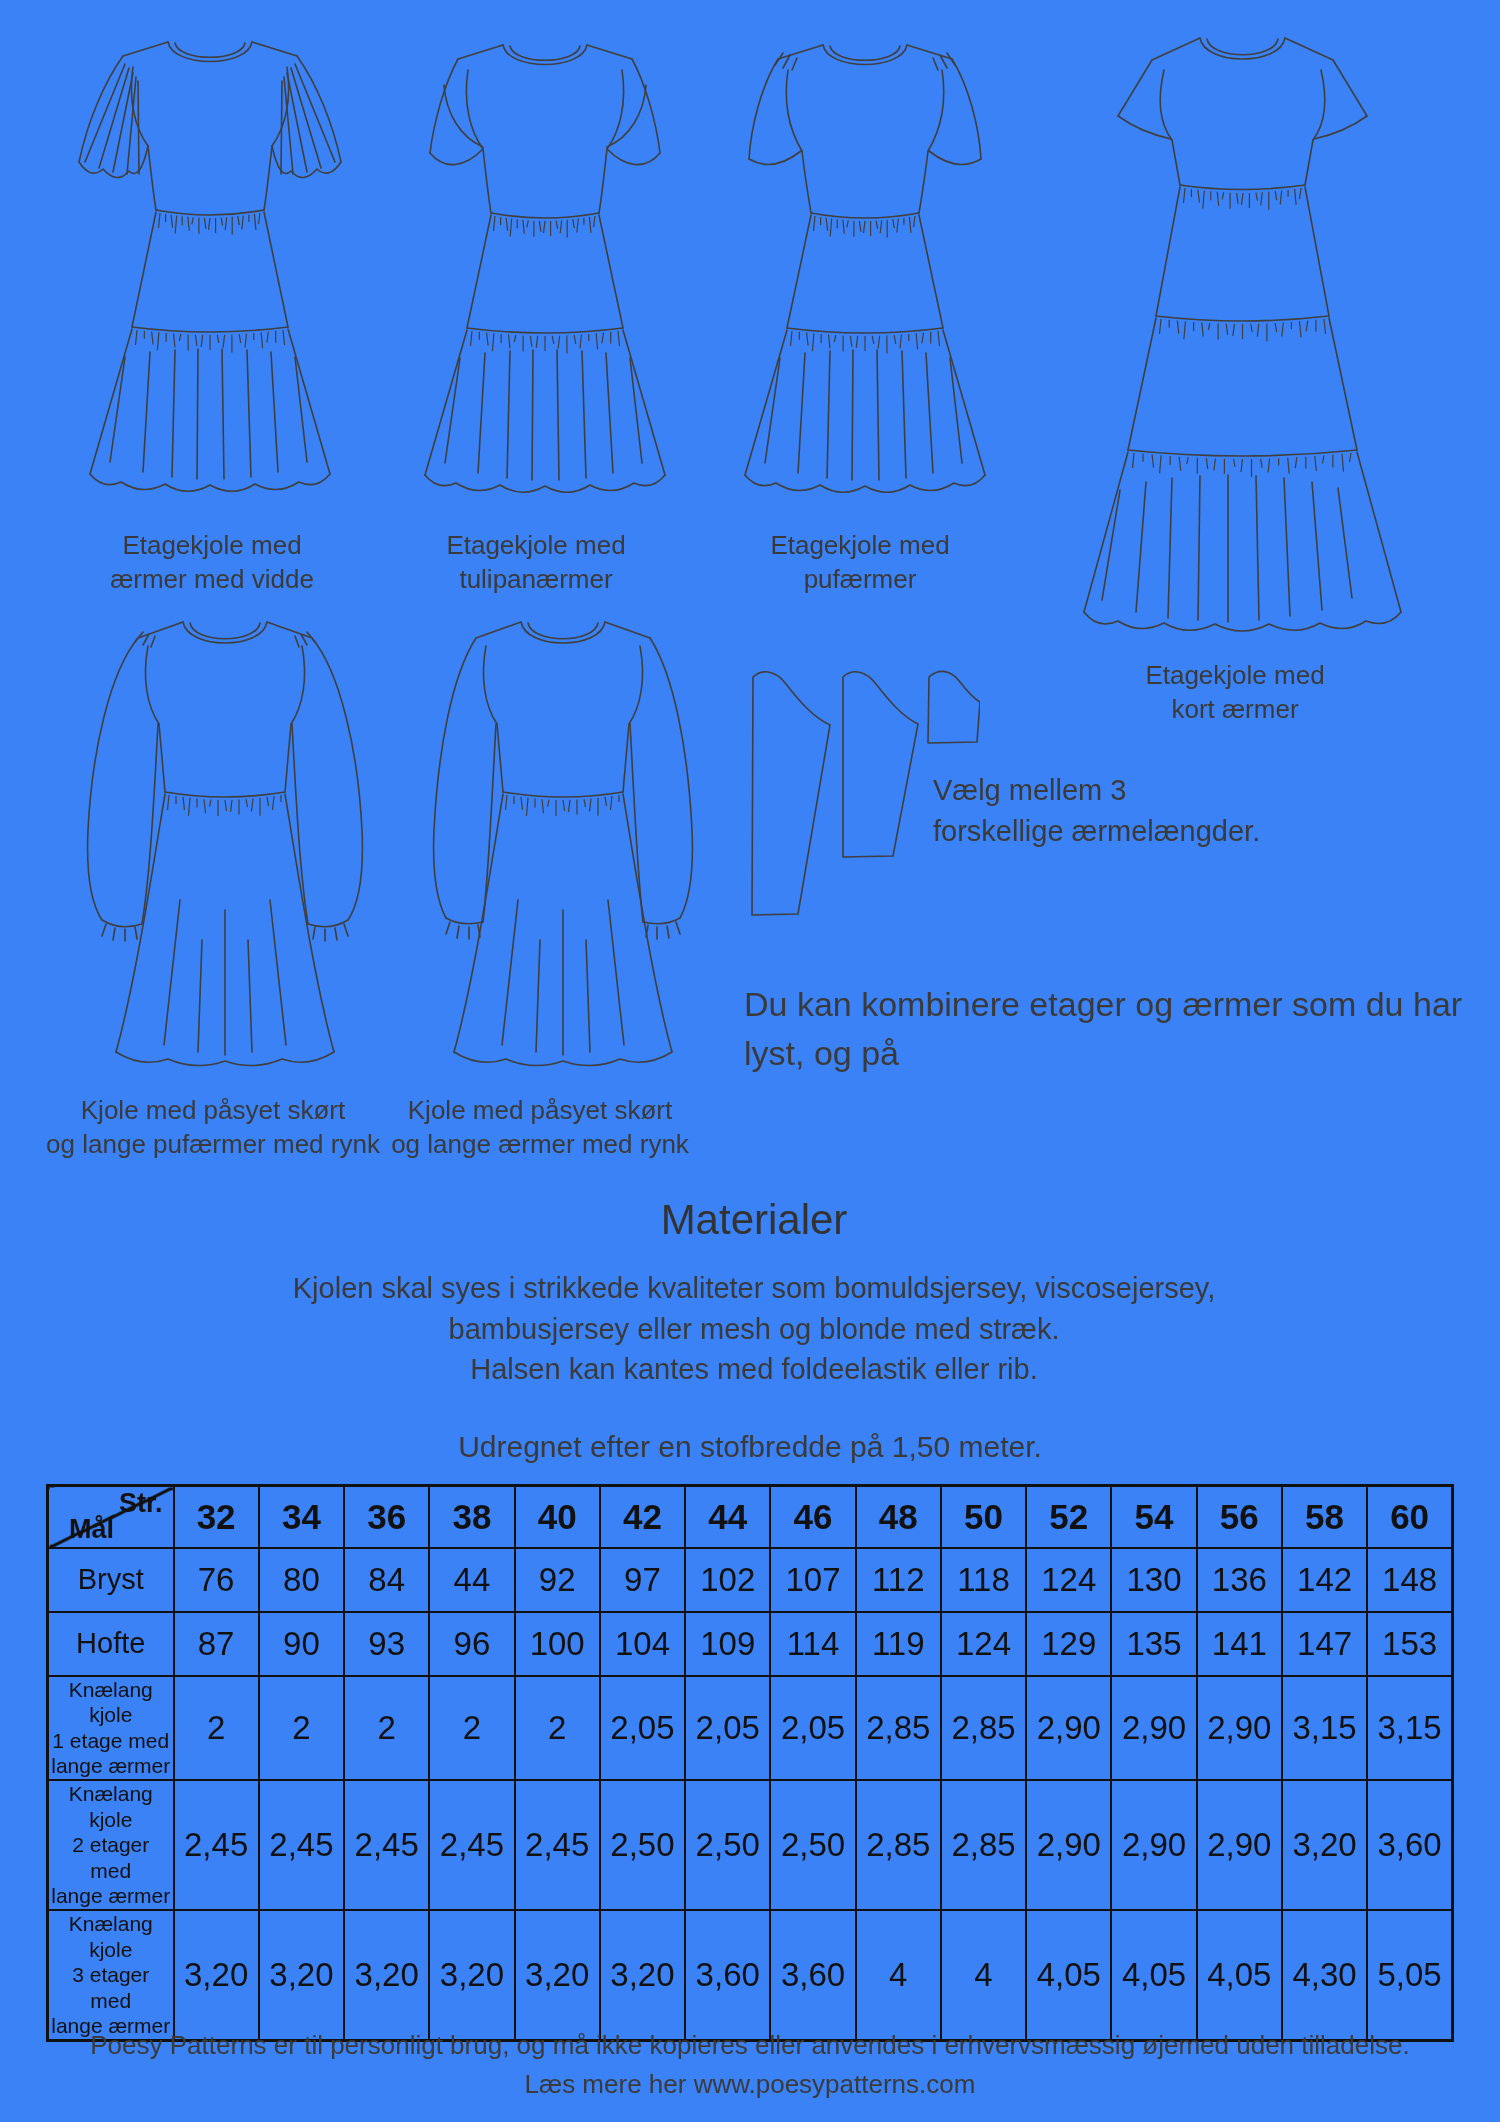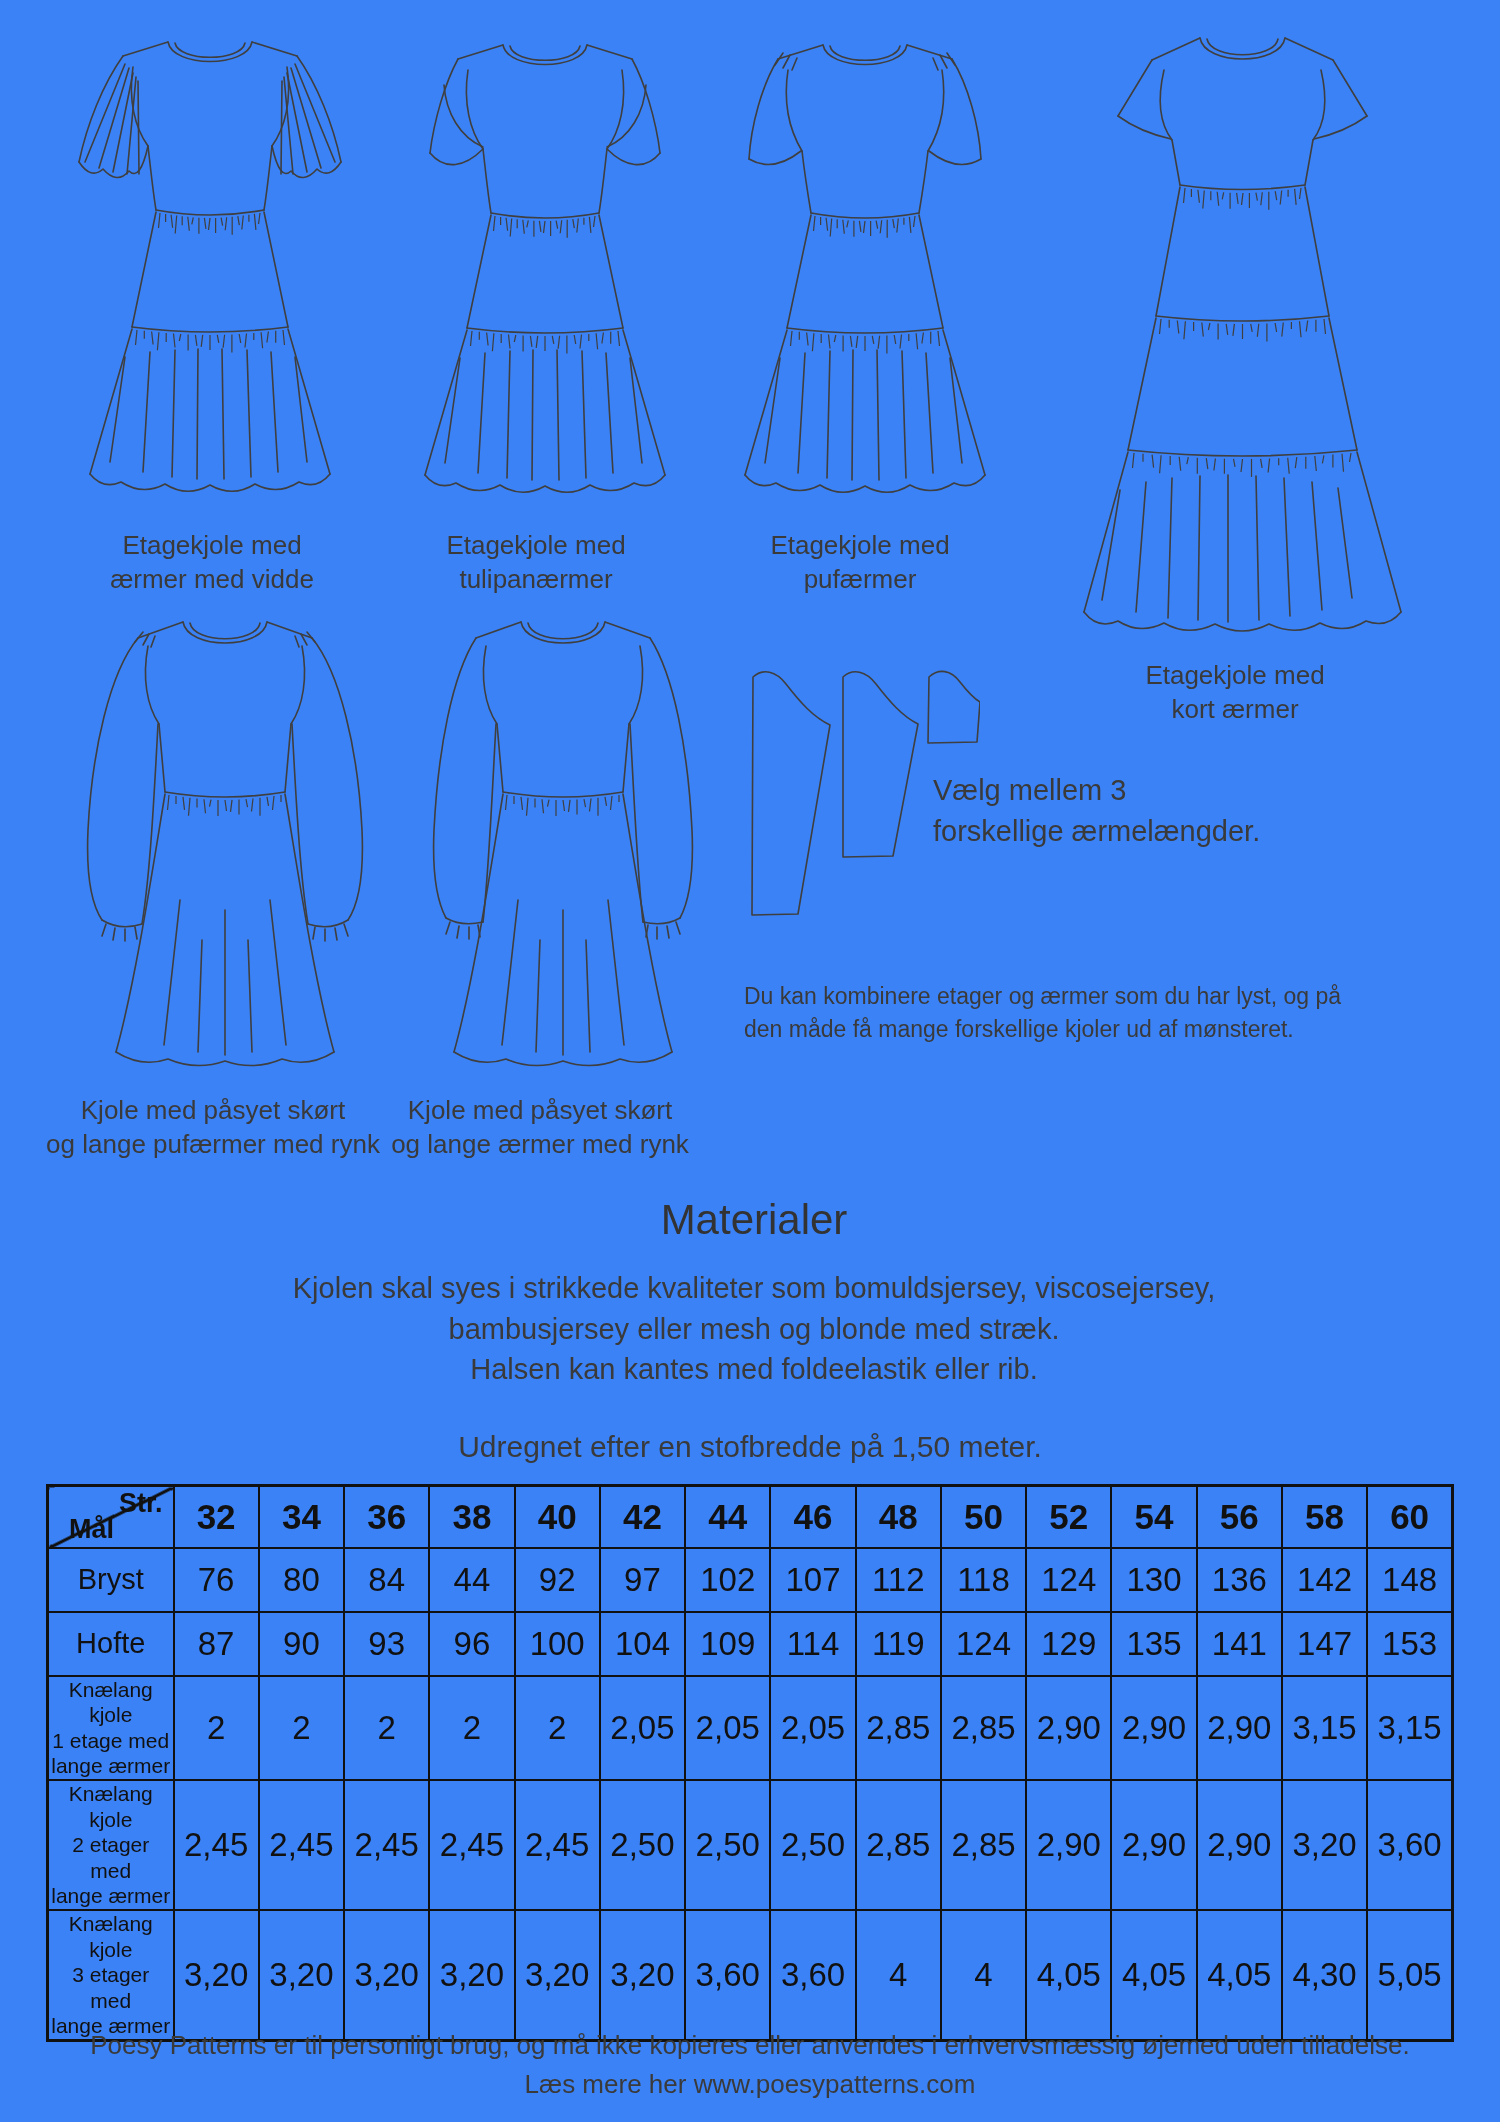--- a/index.html
+++ b/index.html
@@ -11,7 +11,7 @@
   .gather{fill:none;stroke:#3f3f3f;stroke-width:1.2;}
   .caption{position:absolute;text-align:center;font-size:26px;line-height:1.32;color:#3a3a3a;}
   .sleeve-note{position:absolute;left:933px;top:770px;font-size:29px;line-height:1.4;color:#3a3a3a;}
-  .combine-note{position:absolute;left:744px;top:980px;width:740px;font-size:23px;line-height:1.45;color:#3a3a3a;}
+  .combine-note{position:absolute;left:744px;top:980px;width:740px;font-size:34px;line-height:1.45;color:#3a3a3a;}
   .materials{position:absolute;left:4px;top:1196px;width:100%;text-align:center;color:#3a3a3a;}
   .materials h2{font-size:42px;font-weight:normal;margin:0 0 24px 0;color:#333;}
   .materials p{font-size:29px;line-height:1.4;margin:0;}

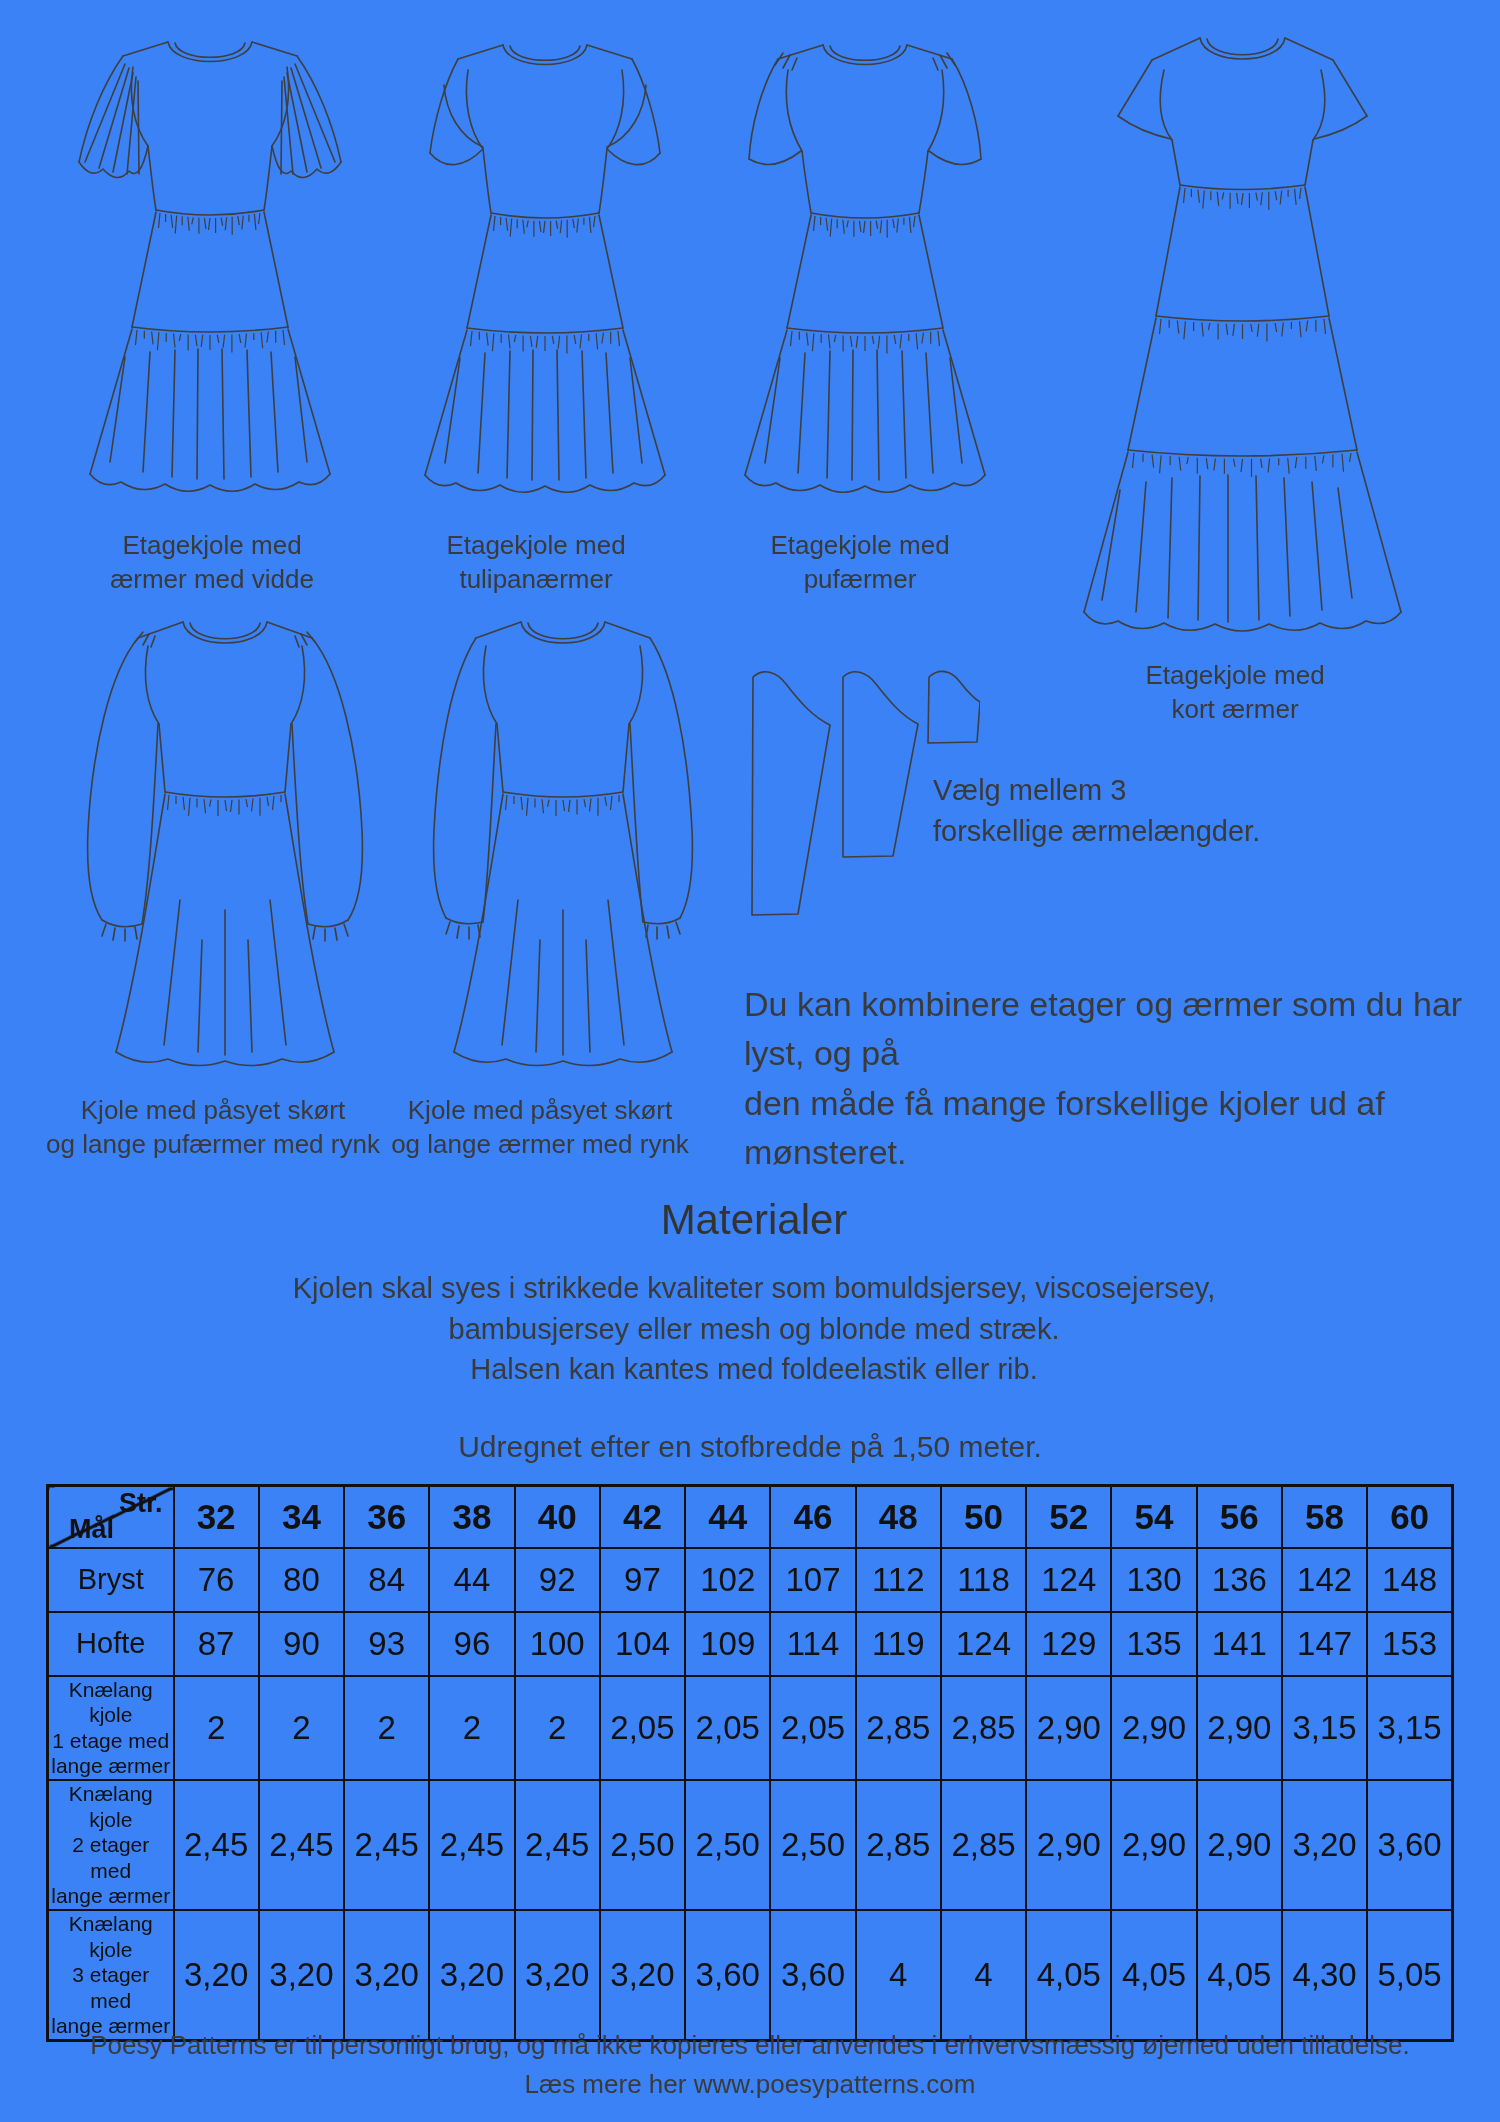--- a/index.html
+++ b/index.html
@@ -560,7 +560,6 @@
   </div>
   <div class="combine-note">
     <div>Du kan kombinere etager og ærmer som du har lyst, og på</div>
-    <div>den måde få mange forskellige kjoler ud af mønsteret.</div>
   </div>
 
   <div class="materials">

